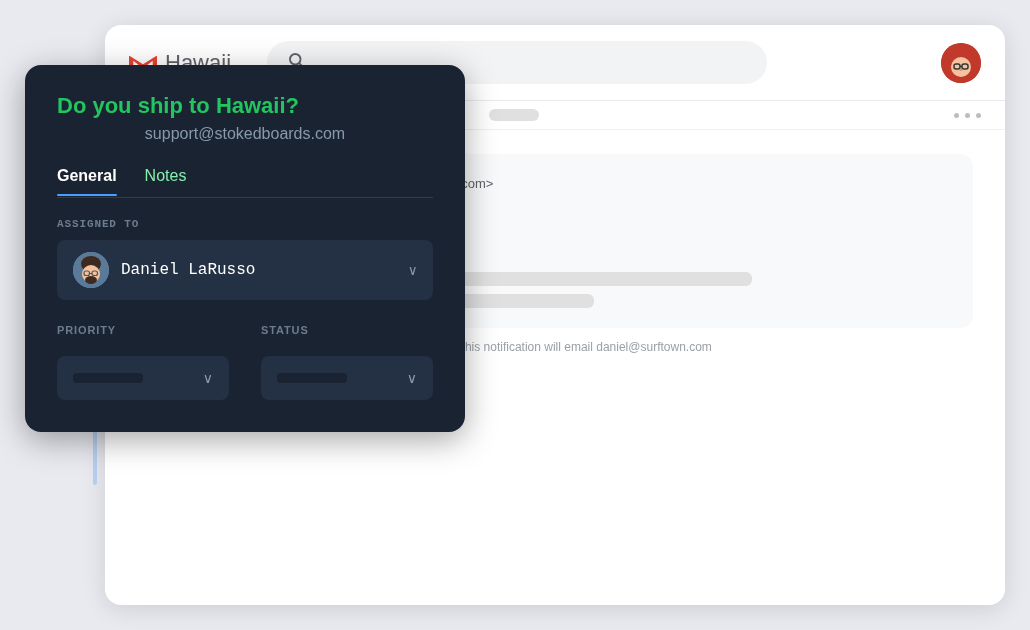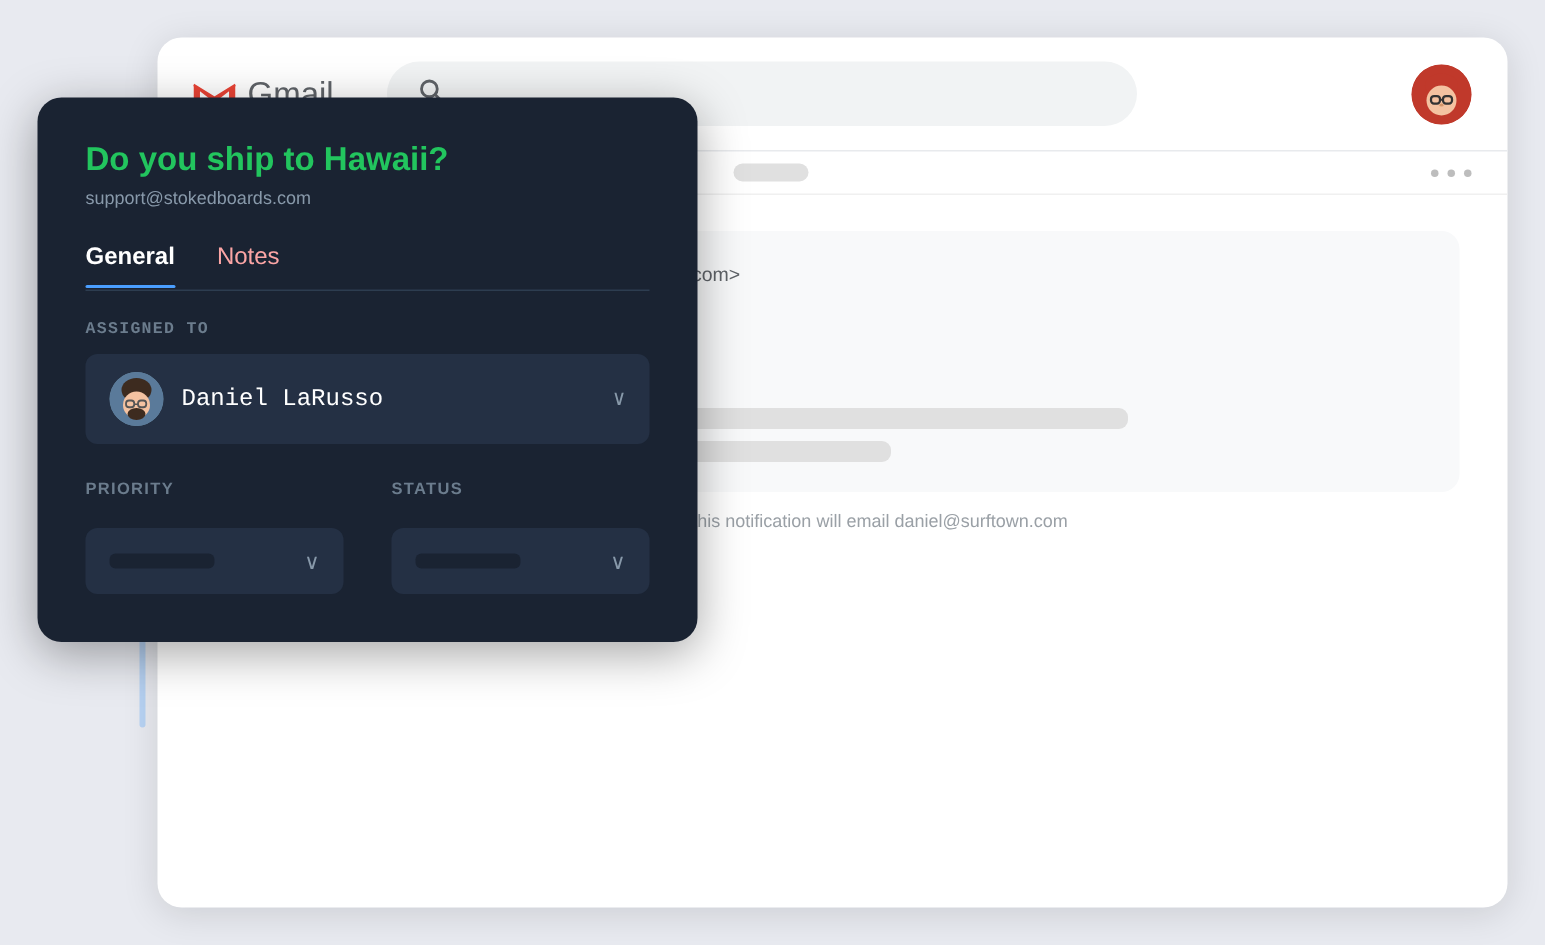--- a/index.html
+++ b/index.html
@@ -359,7 +359,7 @@
           <path d="M0 8L26 24L52 8V36H44V16L26 30L8 16V36H0V8Z" fill="#EA4335"></path>
           <path d="M0 8L26 24L52 8" fill="none" stroke="#EA4335" stroke-width="3"></path>
         </svg>
-        <span class="gmail-logo-text">Gmail</span>
+        <span class="gmail-logo-text">Hawaii</span>
       </div>
       <div class="gmail-search">
         <span class="search-icon-svg">

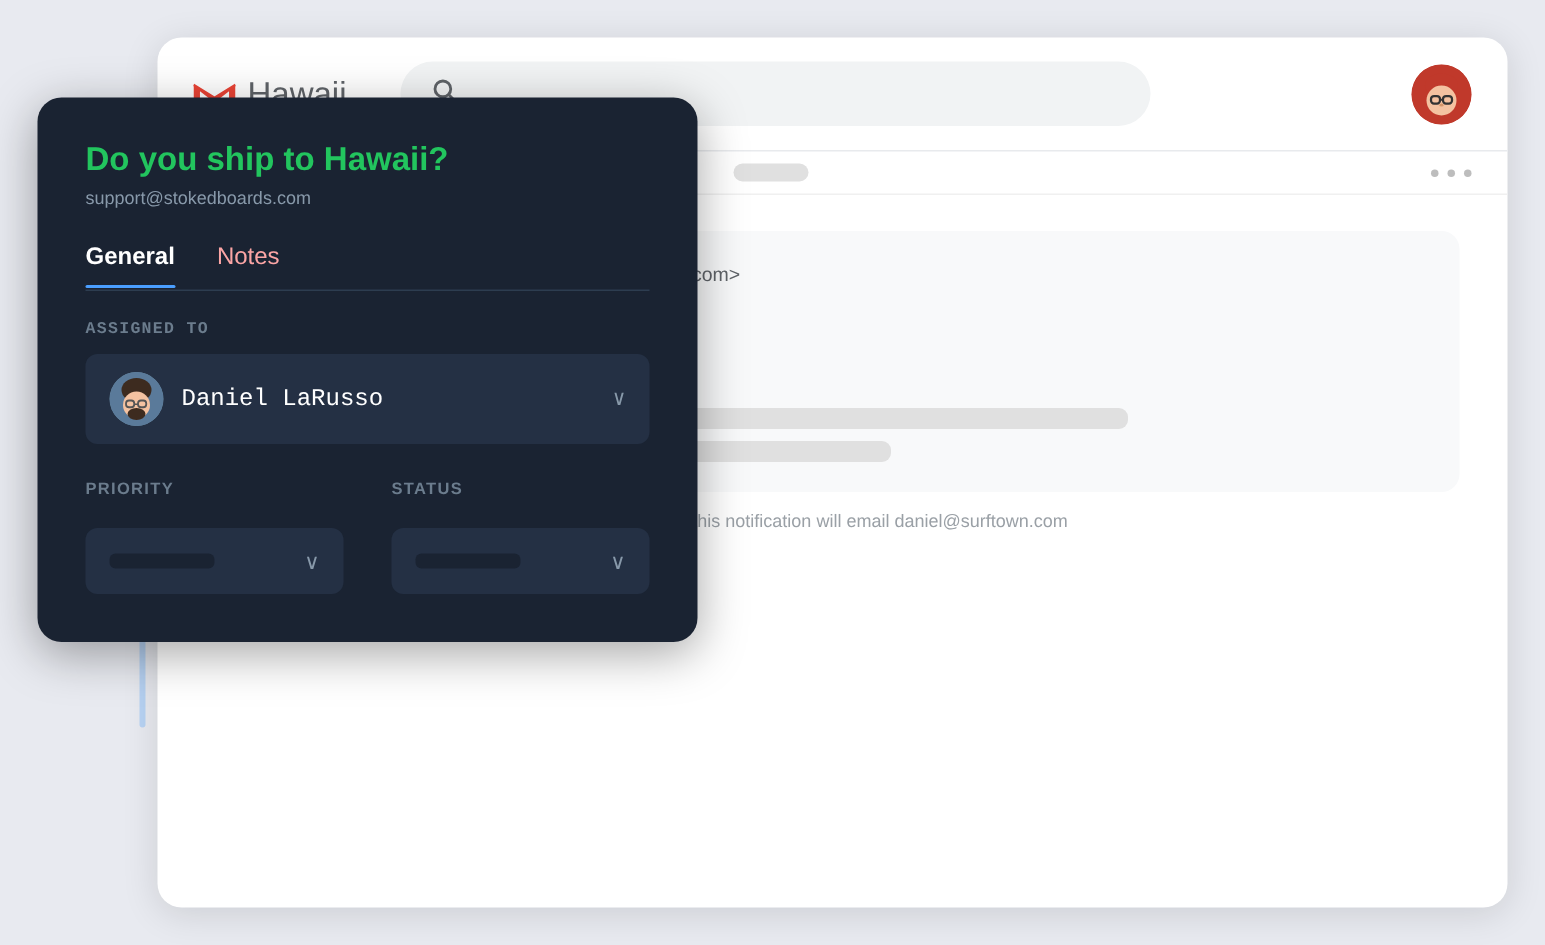--- a/index.html
+++ b/index.html
@@ -223,9 +223,10 @@
     }
 
     .panel-subtitle {
-      font-size: 12px;
+      font-size: 16px;
       color: #8899aa;
       margin-bottom: 24px;
+      text-align: center;
     }
 
     .panel-tabs {

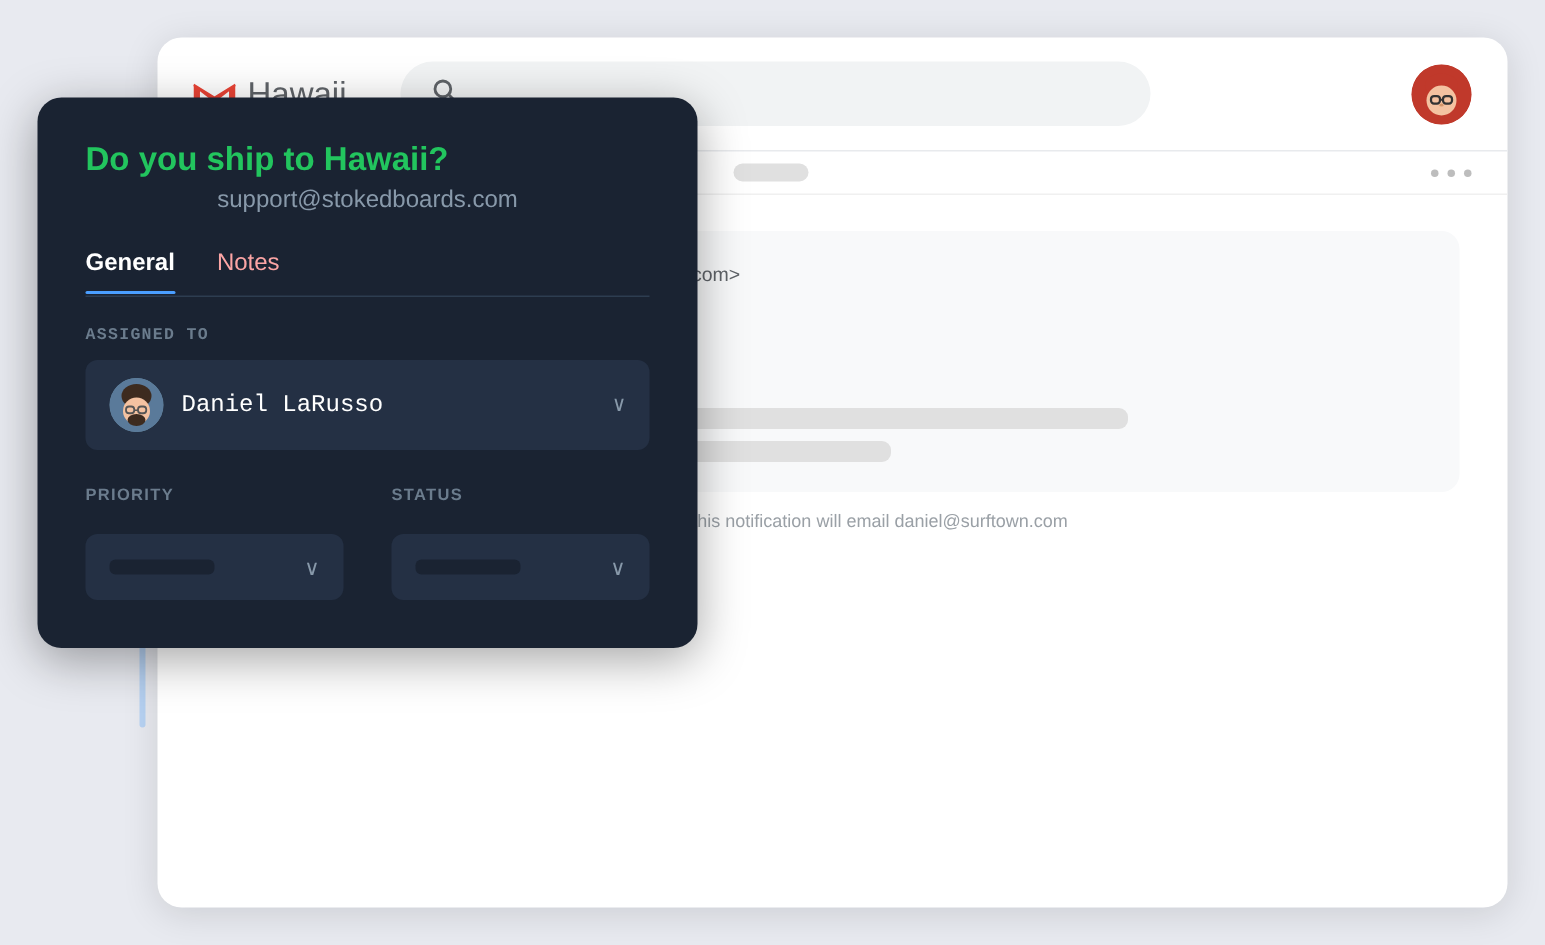--- a/index.html
+++ b/index.html
@@ -239,7 +239,7 @@
 
     .tab-item {
       font-size: 16px;
-      color: #fca5a5;
+      color: #86efac;
       padding-bottom: 10px;
       cursor: pointer;
       position: relative;

